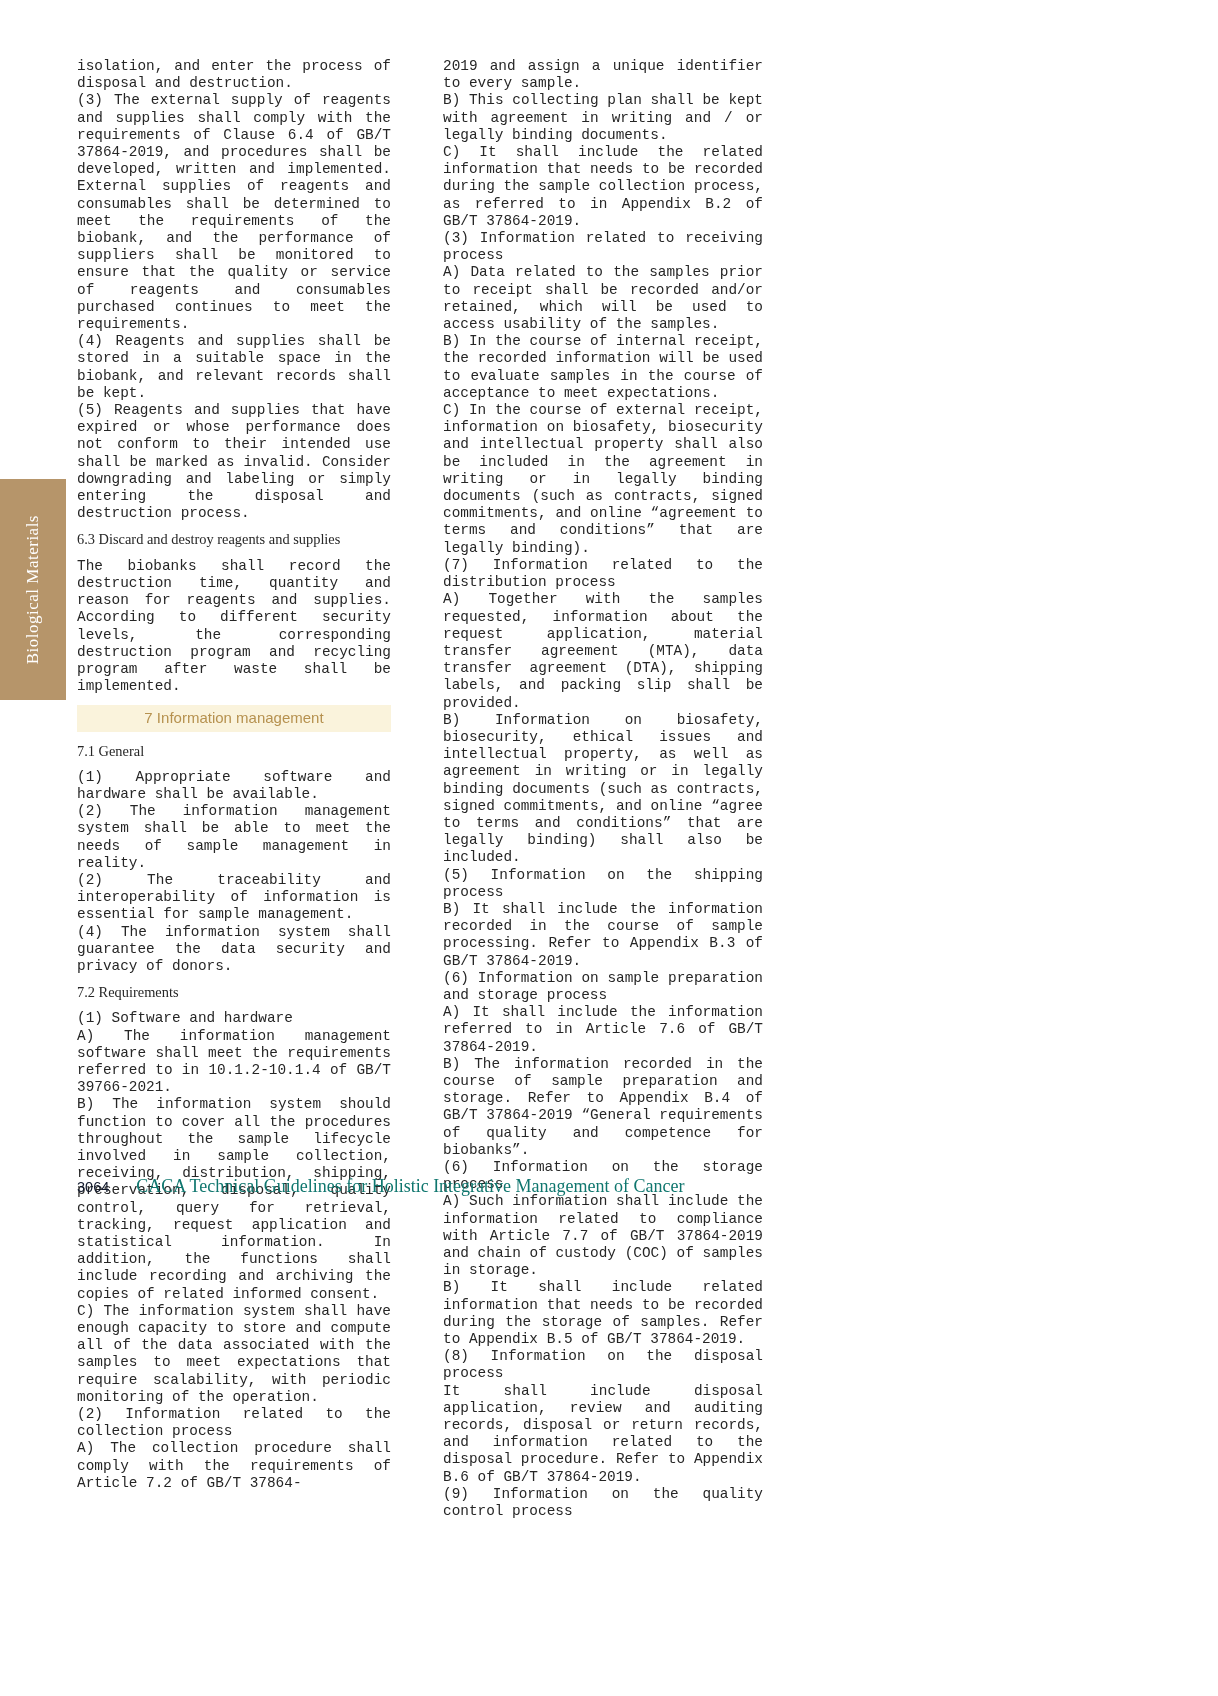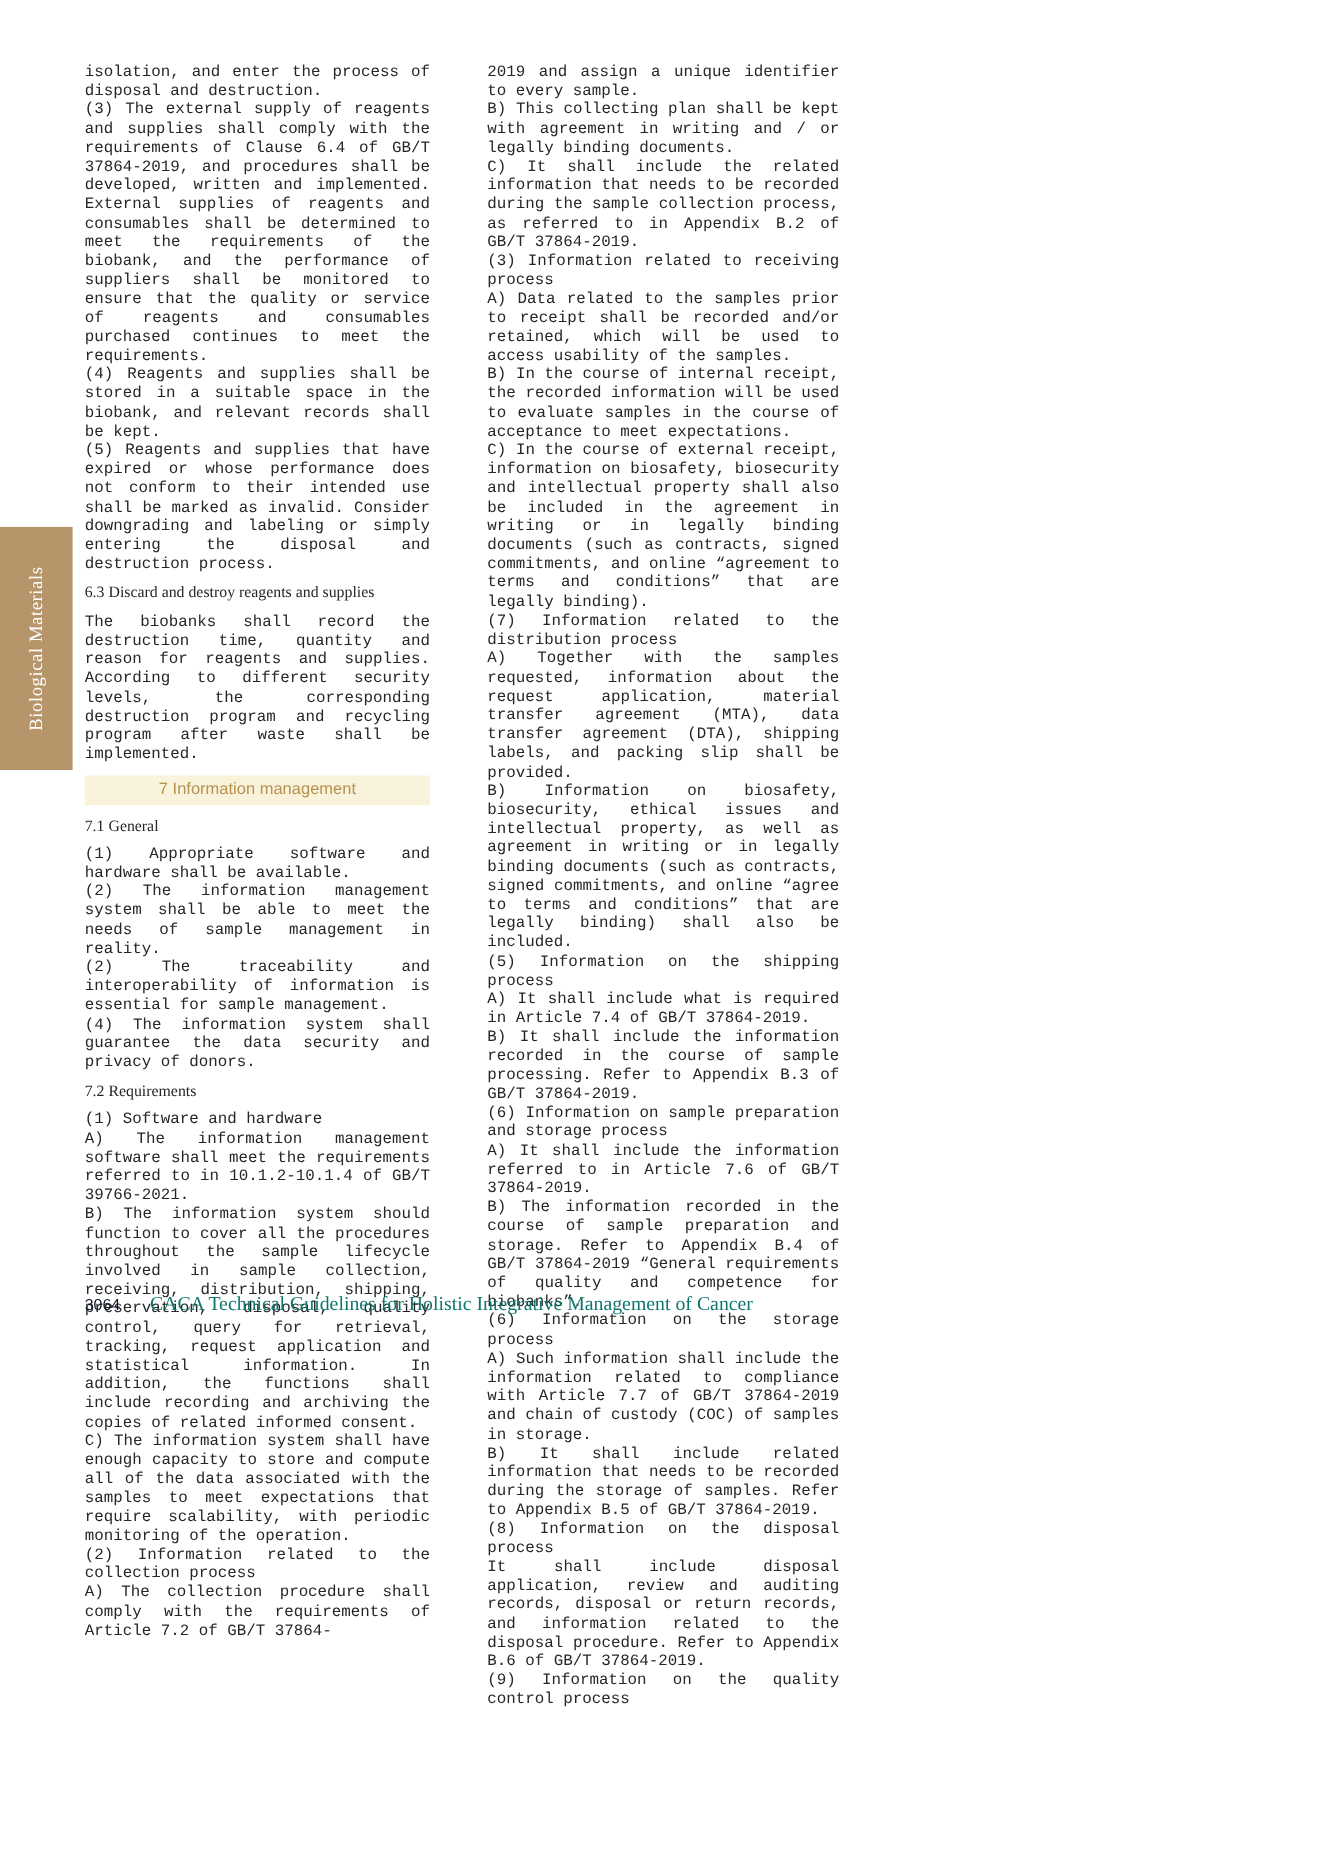--- a/index.html
+++ b/index.html
@@ -125,7 +125,6 @@
         <div class="pline">A) Together with the samples requested, information about the request application, material transfer agreement (MTA), data transfer agreement (DTA), shipping labels, and packing slip shall be provided.</div>
         <div class="pline">B) Information on biosafety, biosecurity, ethical issues and intellectual property, as well as agreement in writing or in legally binding documents (such as contracts, signed commitments, and online “agree to terms and conditions” that are legally binding) shall also be included.</div>
         <div class="pline">(5) Information on the shipping process</div>
-        <div class="pline">A) It shall include what is required in Article 7.4 of GB/T 37864-2019.</div>
         <div class="pline">B) It shall include the information recorded in the course of sample processing. Refer to Appendix B.3 of GB/T 37864-2019.</div>
         <div class="pline">(6) Information on sample preparation and storage process</div>
         <div class="pline">A) It shall include the information referred to in Article 7.6 of GB/T 37864-2019.</div>

